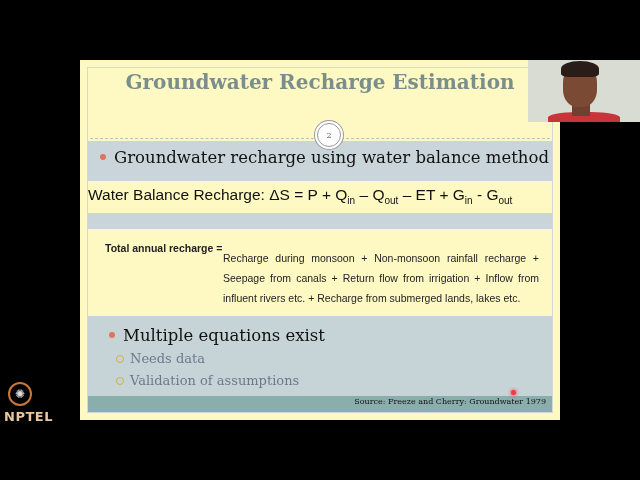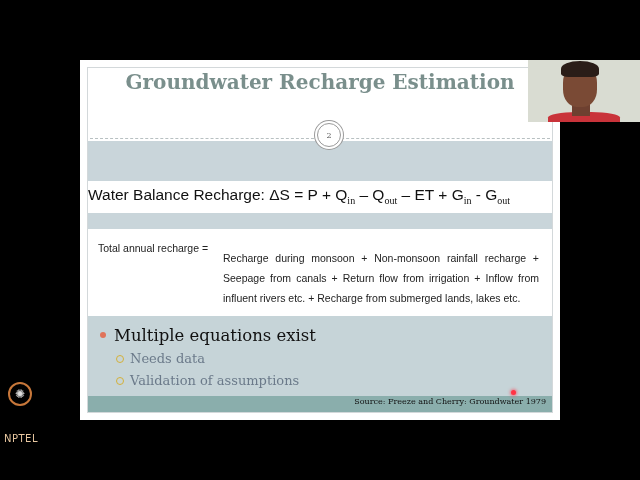--- a/index.html
+++ b/index.html
@@ -4,7 +4,7 @@
   <style>
     html, body { margin:0; padding:0; }
     body { width:640px; height:480px; background:#000; position:relative; overflow:hidden; font-family:"DejaVu Serif", serif; }
-    .slide { position:absolute; left:80px; top:60px; width:480px; height:360px; background:#ffffff; }
+    .slide { position:absolute; left:80px; top:60px; width:480px; height:360px; background:#fef9c3; }
     .slide-inner { position:absolute; left:7px; top:7px; right:7px; bottom:7px; border:1px solid #d3d8da; }
     .title { position:absolute; left:0; right:0; top:2px; text-align:center; color:#7a8f8c; font-family:"DejaVu Serif", serif; font-weight:bold; font-size:20px; line-height:25px; }
     .title-rule { position:absolute; left:2px; right:2px; top:70px; border-top:1px dashed #b8c0c2; }

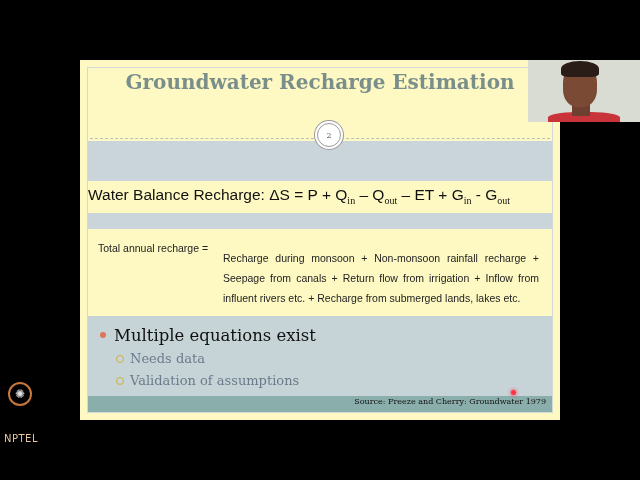--- a/index.html
+++ b/index.html
@@ -48,6 +48,9 @@
     <div class="title-rule"></div>
     <div class="band band1"></div>
     <div class="page-badge">2</div>
+    <div class="bullet1">
+      <span class="dot"></span><span>Groundwater recharge using water balance method</span>
+    </div>
     <div class="equation">
       <span>Water Balance Recharge: ΔS = P + Q</span><sub>in</sub><span> – Q</span><sub>out</sub><span> – ET + G</span><sub>in</sub><span> - G</span><sub>out</sub>
     </div>

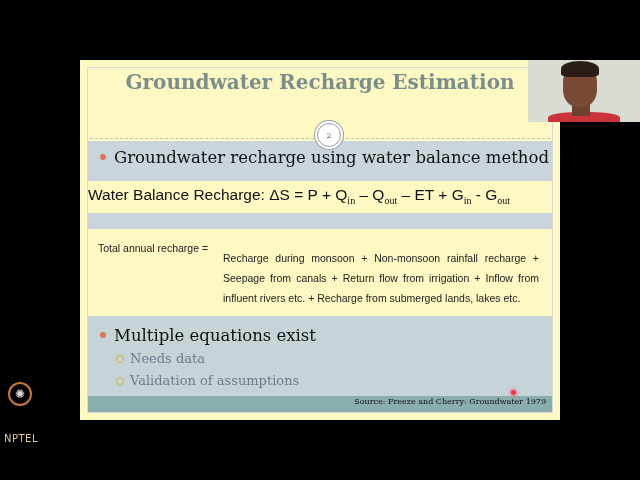--- a/index.html
+++ b/index.html
@@ -14,7 +14,7 @@
     .bullet1 { position:absolute; left:12px; top:80px; font-size:16.5px; color:#111; white-space:nowrap; }
     .dot { display:inline-block; width:6px; height:6px; border-radius:50%; background:#e0735a; margin-right:8px; vertical-align:middle; position:relative; top:-2px; }
     .equation { position:absolute; left:0; top:118px; font-family:"Liberation Sans", sans-serif; font-size:15.5px; color:#111; white-space:nowrap; }
-    .equation sub { font-size:10px;font-family:Liberation Serif, serif; }
+    .equation sub { font-size:10px; }
     .band2 { top:145px; height:16px; }
     .recharge { position:absolute; left:5px; top:170px; width:448px; font-family:"Liberation Sans", sans-serif; font-size:10.5px; color:#222; line-height:20px; }
     .recharge .lhs { position:absolute; left:5px; top:0; white-space:nowrap; }

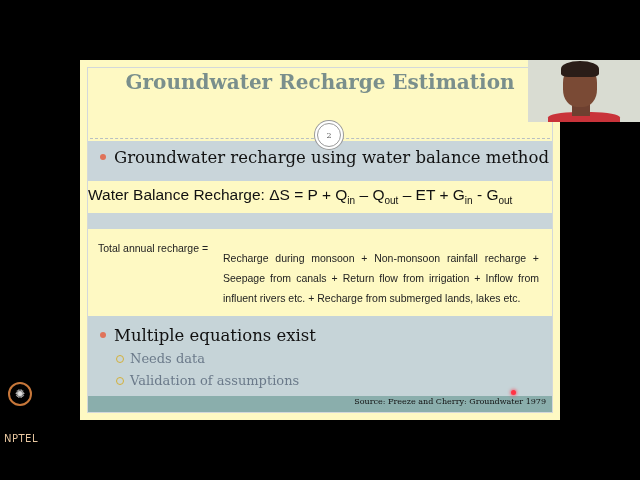--- a/index.html
+++ b/index.html
@@ -17,7 +17,7 @@
     .equation sub { font-size:10px; }
     .band2 { top:145px; height:16px; }
     .recharge { position:absolute; left:5px; top:170px; width:448px; font-family:"Liberation Sans", sans-serif; font-size:10.5px; color:#222; line-height:20px; }
-    .recharge .lhs { position:absolute; left:5px; top:0; white-space:nowrap; }
+    .recharge .lhs { position:absolute; left:12px; top:0; white-space:nowrap;font-weight:bold; }
     .recharge .rhs { position:absolute; left:130px; top:10px; width:316px; text-align:justify; }
     .band3 { top:248px; height:80px; background:#c6d4d8; }
     .bullet2 { position:absolute; left:12px; top:258px; font-size:16.5px; color:#111; white-space:nowrap; }

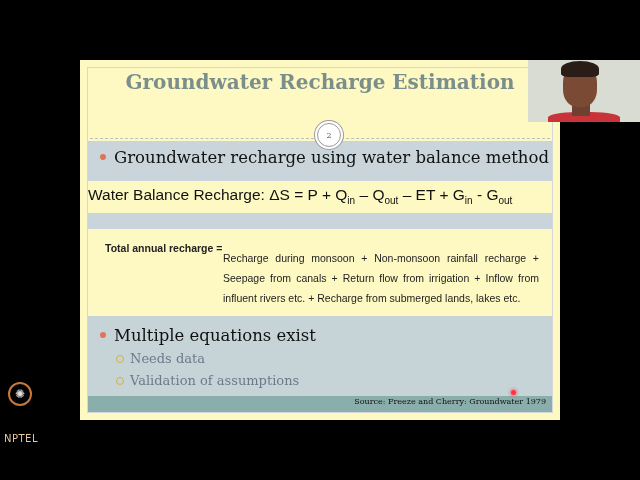--- a/index.html
+++ b/index.html
@@ -20,7 +20,7 @@
     .recharge .lhs { position:absolute; left:12px; top:0; white-space:nowrap;font-weight:bold; }
     .recharge .rhs { position:absolute; left:130px; top:10px; width:316px; text-align:justify; }
     .band3 { top:248px; height:80px; background:#c6d4d8; }
-    .bullet2 { position:absolute; left:12px; top:258px; font-size:16.5px; color:#111; white-space:nowrap; }
+    .bullet2 { position:absolute; left:21px; top:258px; font-size:16.5px; color:#111; white-space:nowrap; }
     .sub { position:absolute; left:28px; font-size:13px; color:#6b7a8a; white-space:nowrap; }
     .sub1 { top:283px; }
     .sub2 { top:305px; }

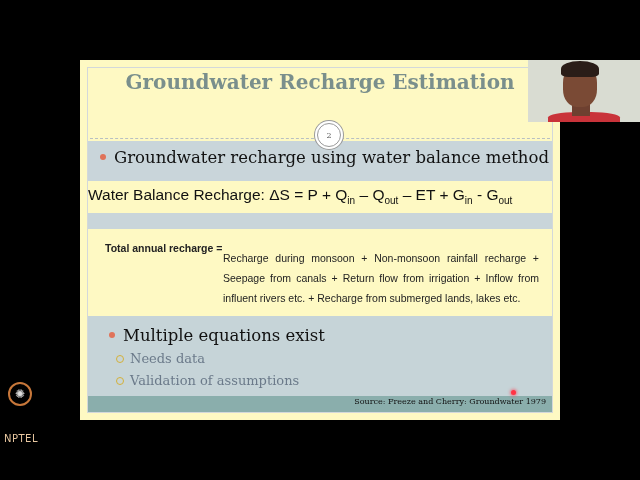--- a/index.html
+++ b/index.html
@@ -35,7 +35,7 @@
     .cam-neck { position:absolute; left:44px; top:44px; width:18px; height:12px; background:#6e4030; }
     .nptel { position:absolute; left:4px; top:382px; width:34px; height:40px; }
     .nptel-logo { position:absolute; left:4px; top:0; width:24px; height:24px; border-radius:50%; border:2px solid #c7773a; box-sizing:border-box; display:flex; align-items:center; justify-content:center; color:#ddd; font-size:12px; }
-    .nptel-text { position:absolute; left:0; top:27px; font-family:"DejaVu Sans", sans-serif; font-weight:normal; font-size:10px; color:#e8c7a0; letter-spacing:0.5px;margin-top:24px; }
+    .nptel-text { position:absolute; left:0; top:27px; font-family:"DejaVu Sans", sans-serif; font-weight:bold; font-size:13px; color:#e8c7a0; letter-spacing:0.5px; }
   </style>
 </head>
 <body>

